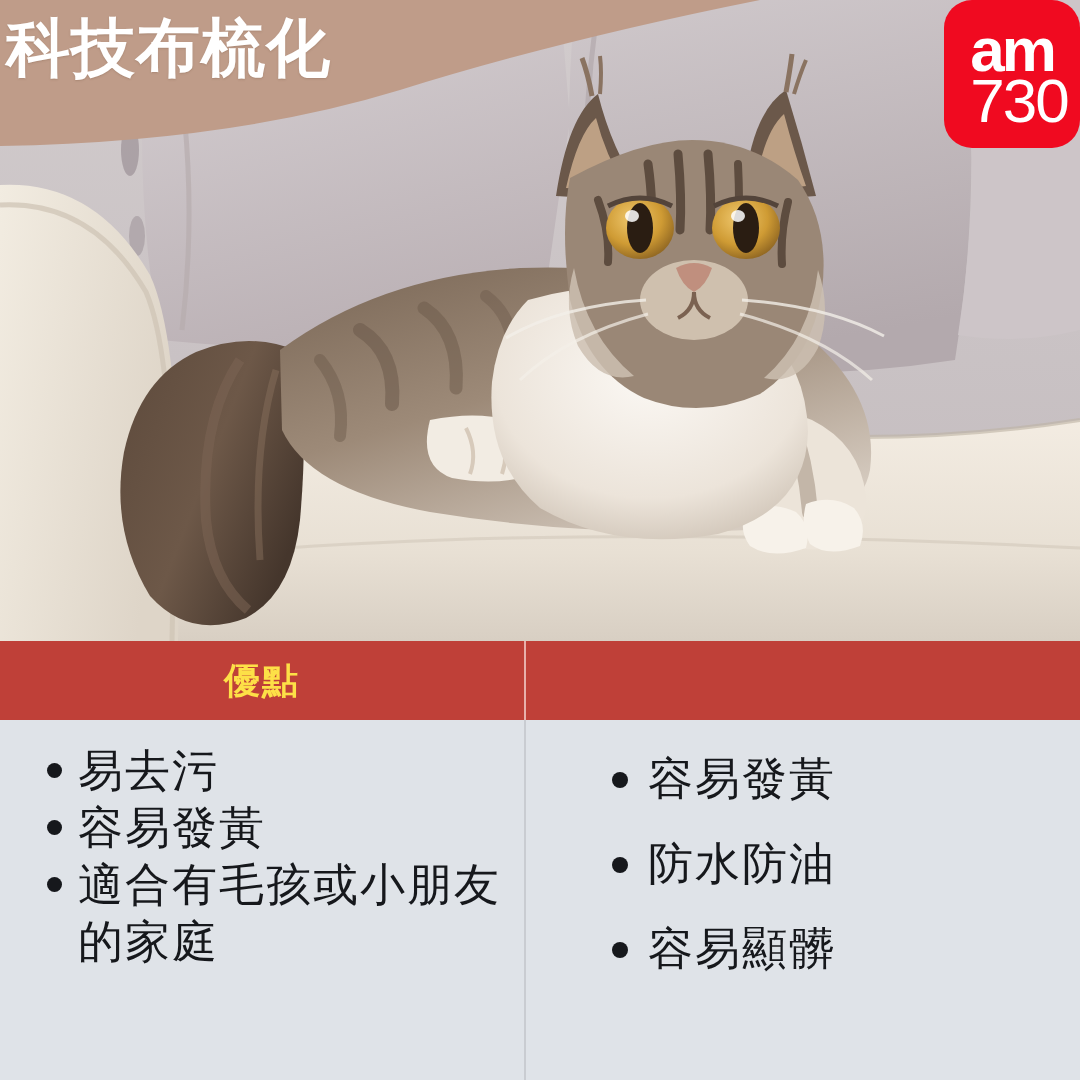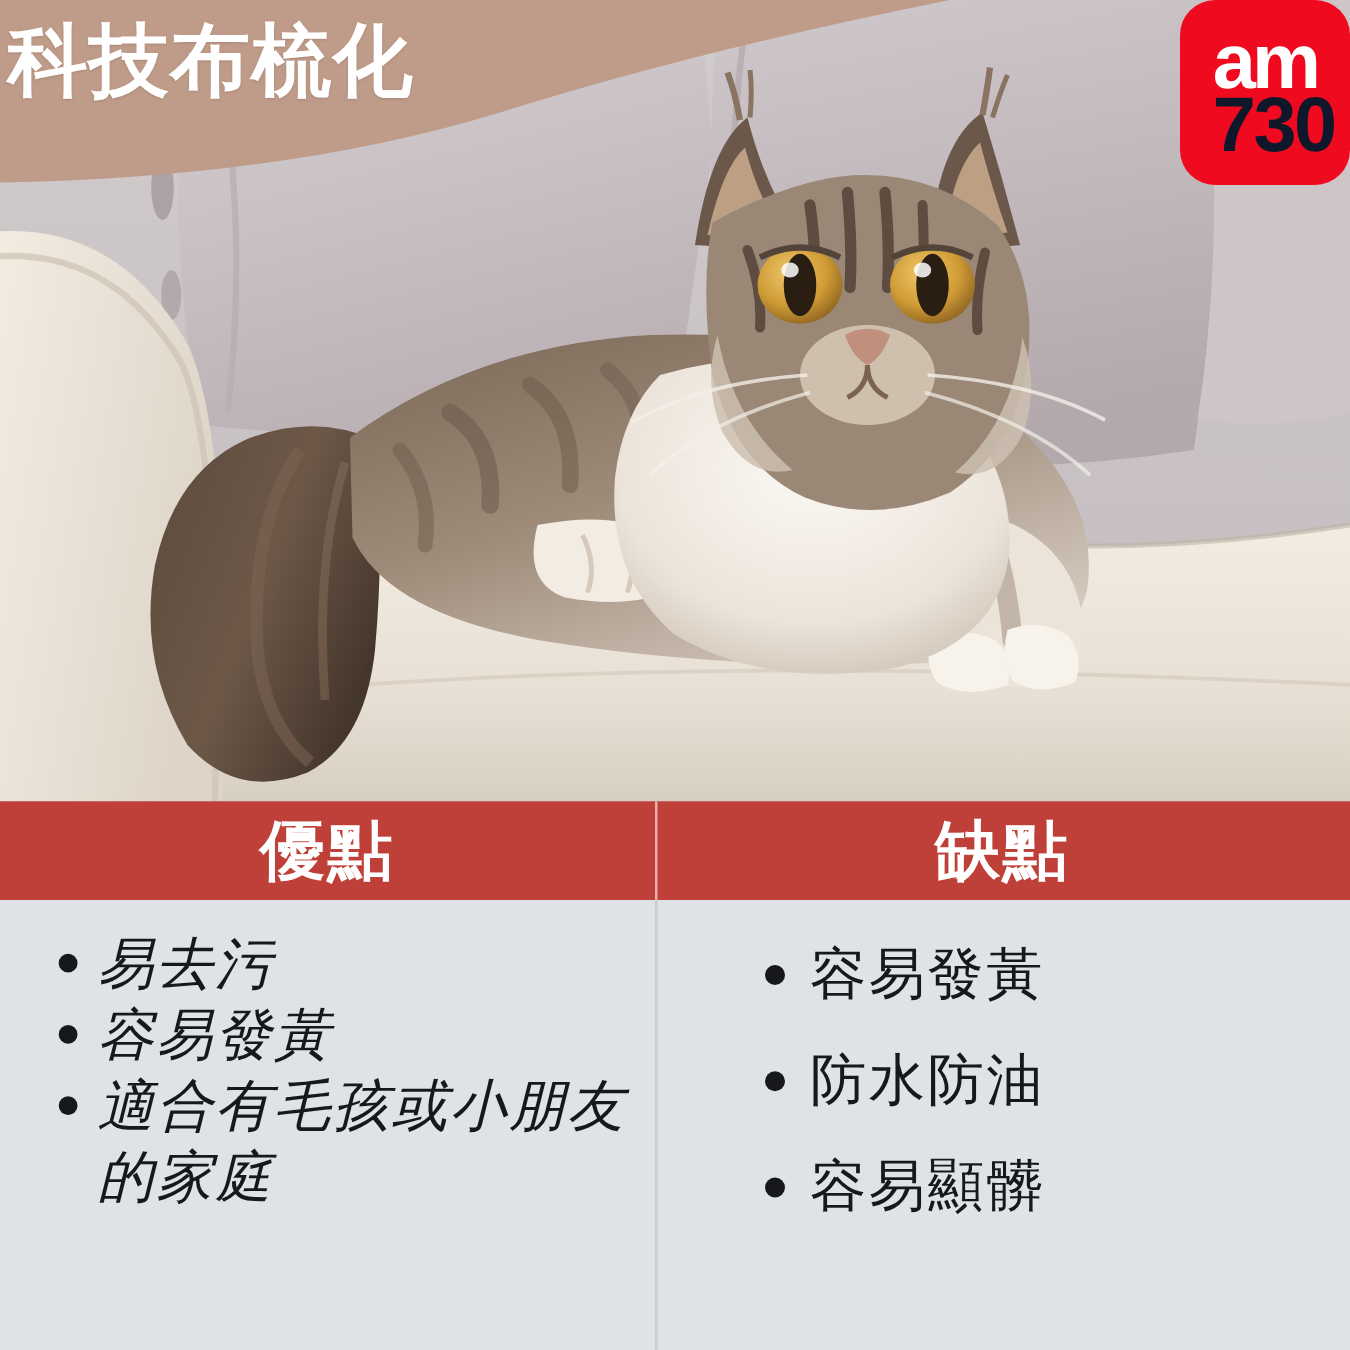--- a/index.html
+++ b/index.html
@@ -82,9 +82,9 @@
     margin-top: 4px;
   }
   .logo-730 {
-    color: #0f172a;
+    color: #ffffff;
     font-size: 62px;
-    font-weight: bold;
+    font-weight: normal;
     line-height: 0.86;
     letter-spacing: -2px;
     margin-top: -2px;

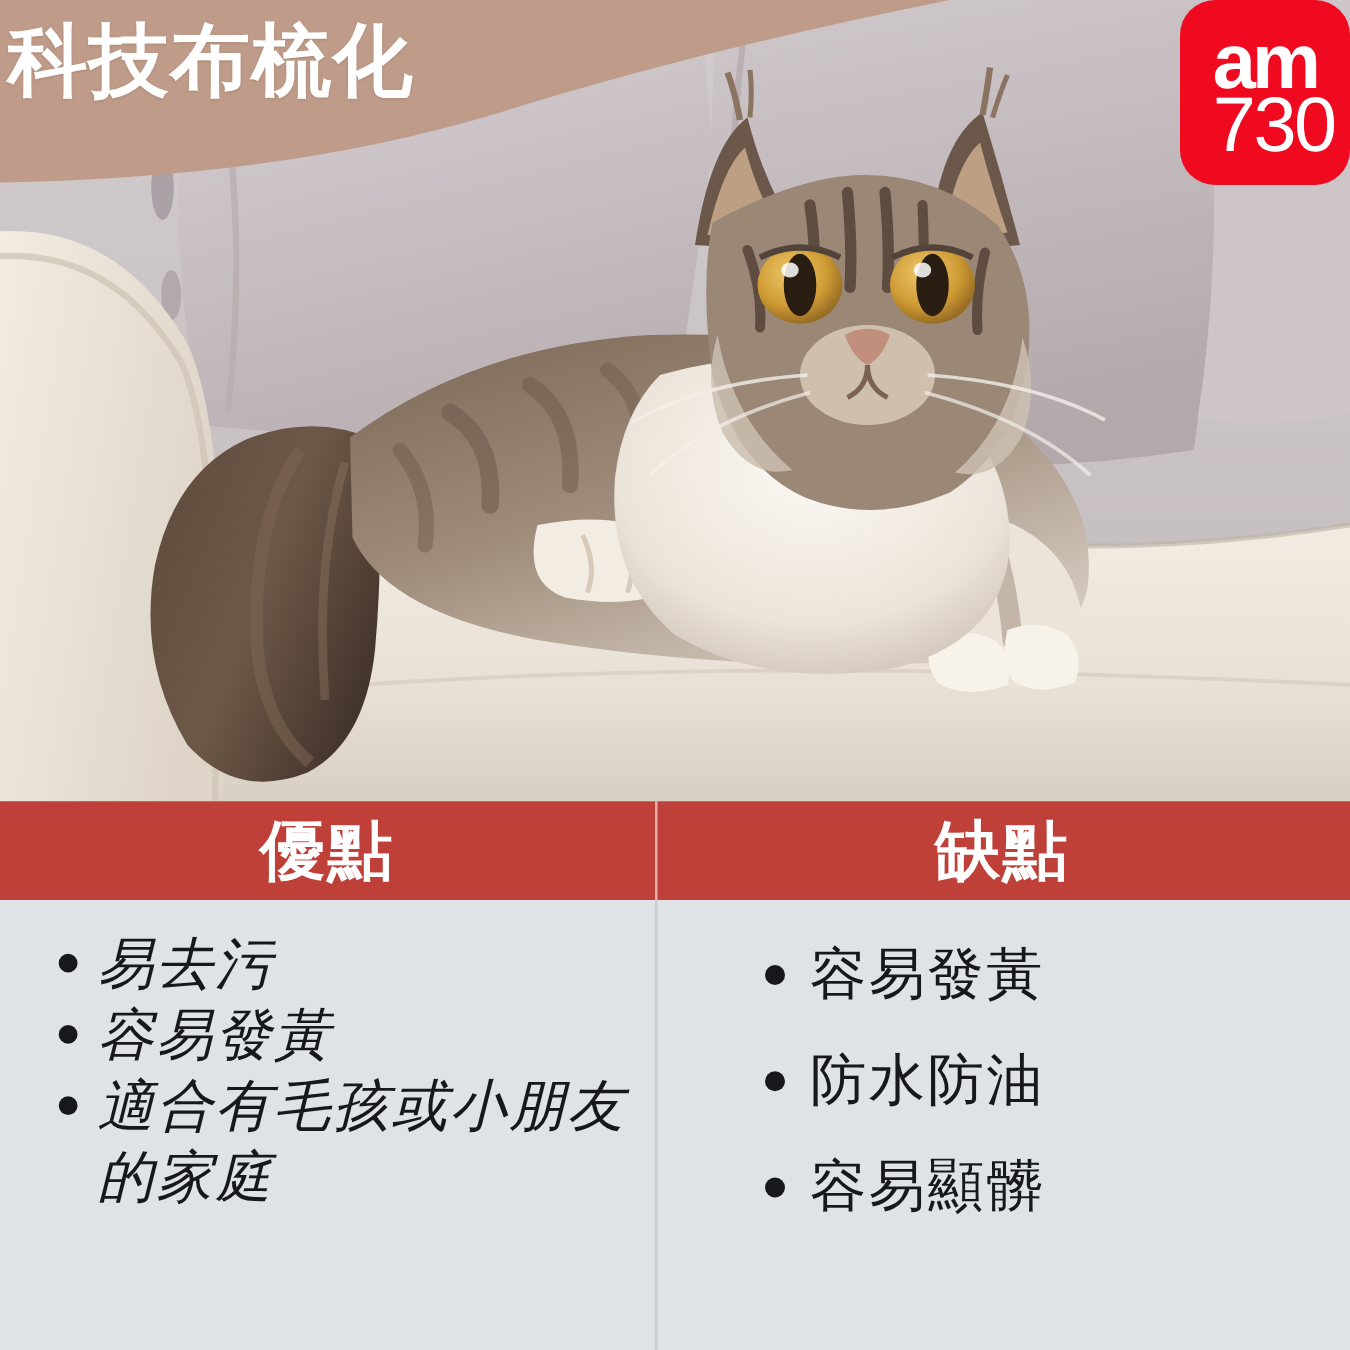--- a/index.html
+++ b/index.html
@@ -106,8 +106,8 @@
     display: flex;
     align-items: center;
     justify-content: center;
-    color: #ffffff;
-    font-size: 52px;
+    color: #fde047;
+    font-size: 36px;
     font-weight: bold;
     letter-spacing: 2px;
     line-height: 1;

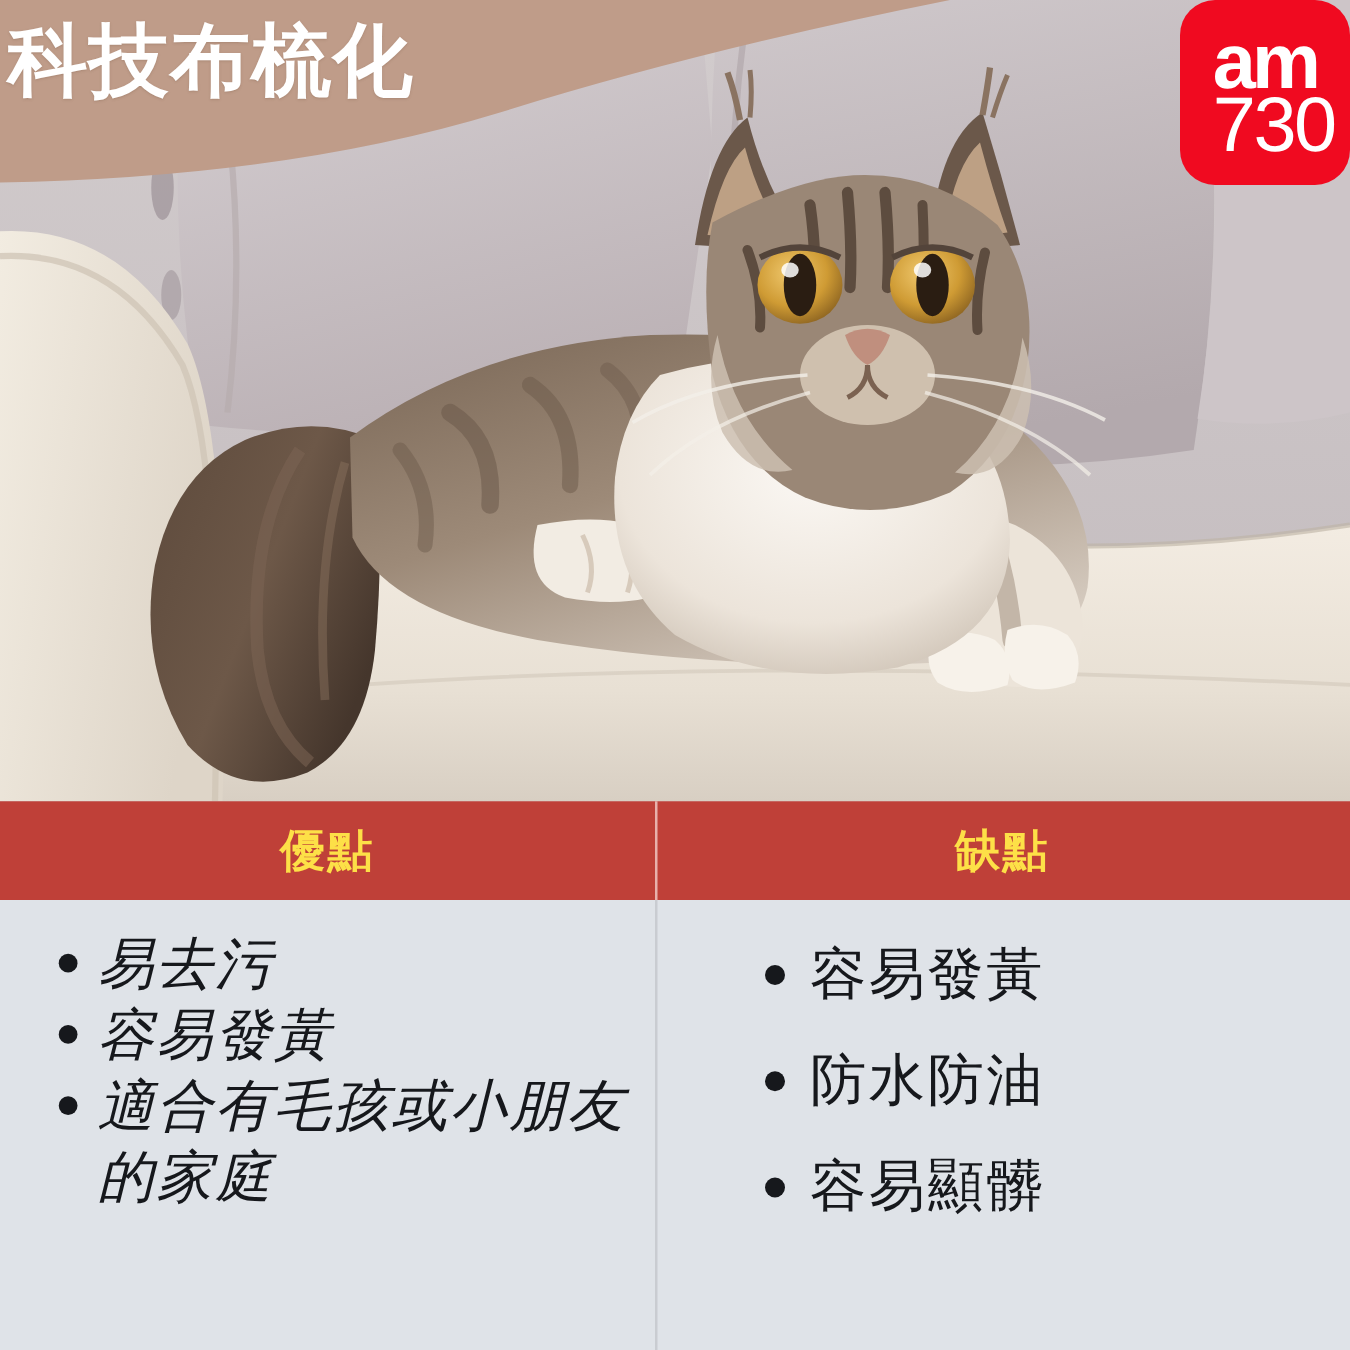--- a/index.html
+++ b/index.html
@@ -347,7 +347,6 @@
 
   <div class="header-bar">
     <div class="header-cell left">優點</div>
-    <div class="header-cell right">缺點</div>
   </div>
   <div class="header-divider"></div>
 

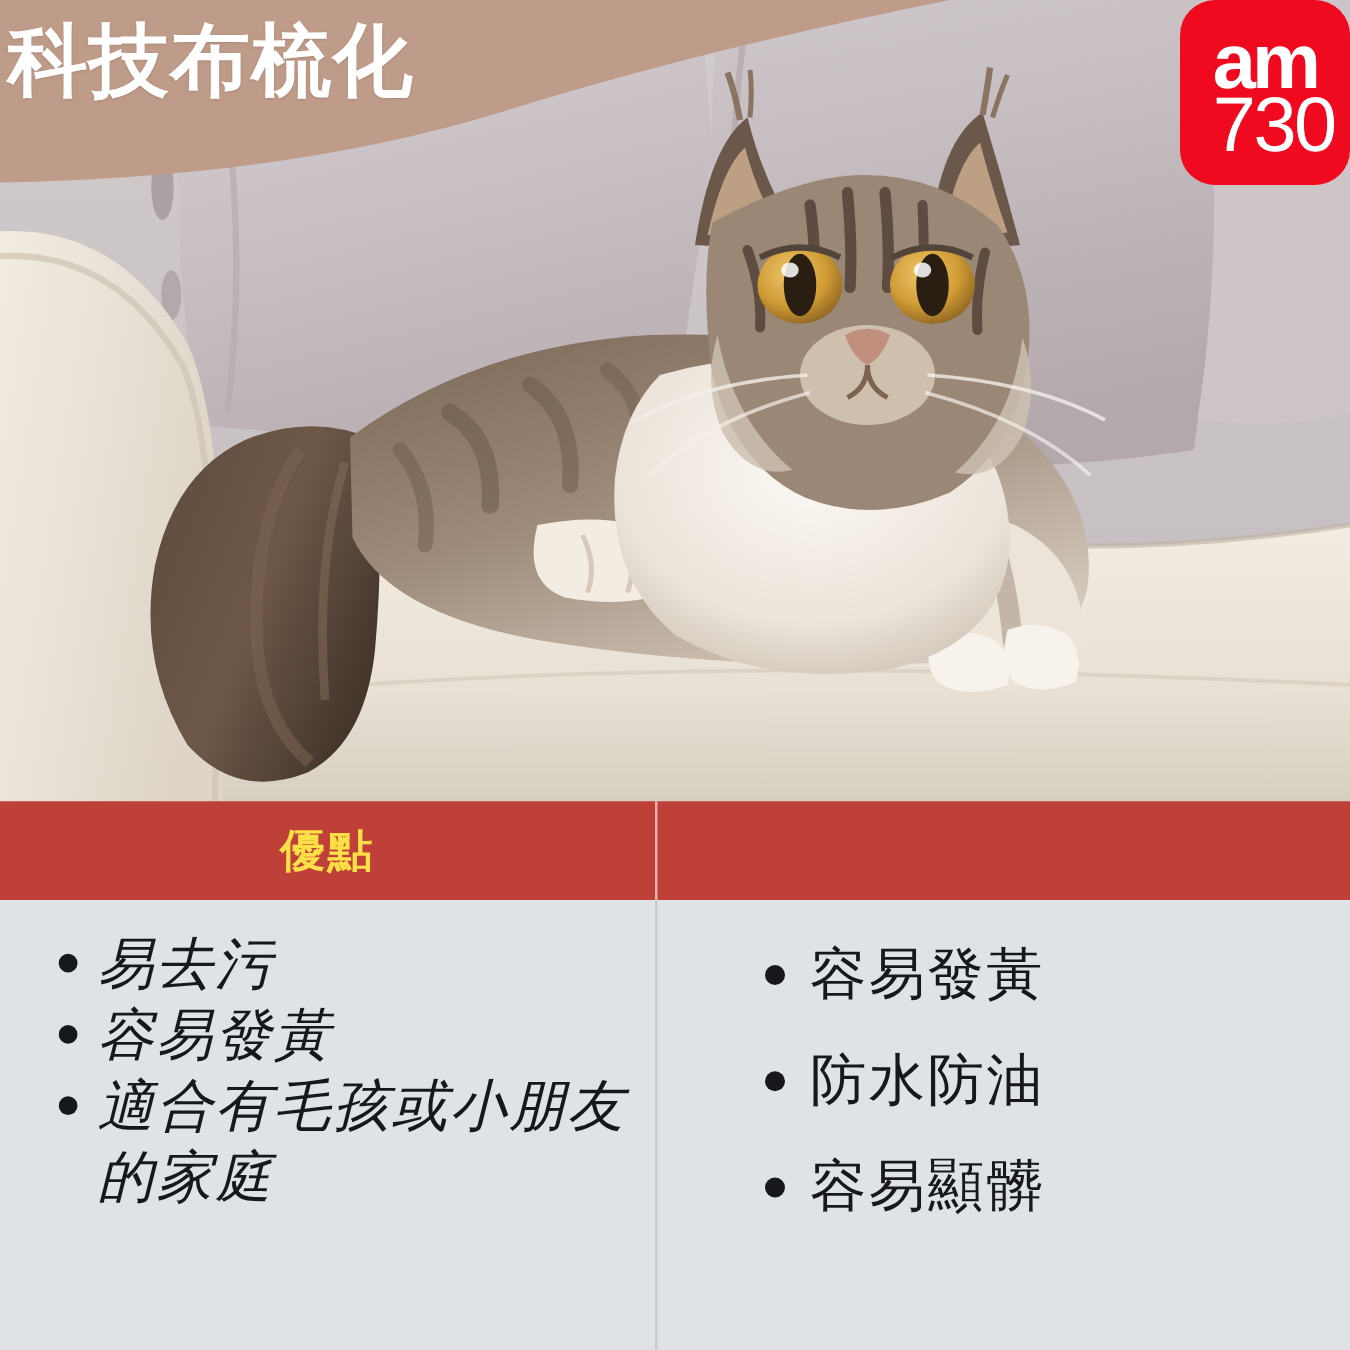--- a/index.html
+++ b/index.html
@@ -134,7 +134,7 @@
     display: flex;
   }
   .list-col { height: 360px; position: relative; }
-  .list-col.left  { width: 564px; font-style: italic; }
+  .list-col.left  { width: 564px; }
   .list-col.right { width: 448px; }
   .list-divider {
     position: absolute;

